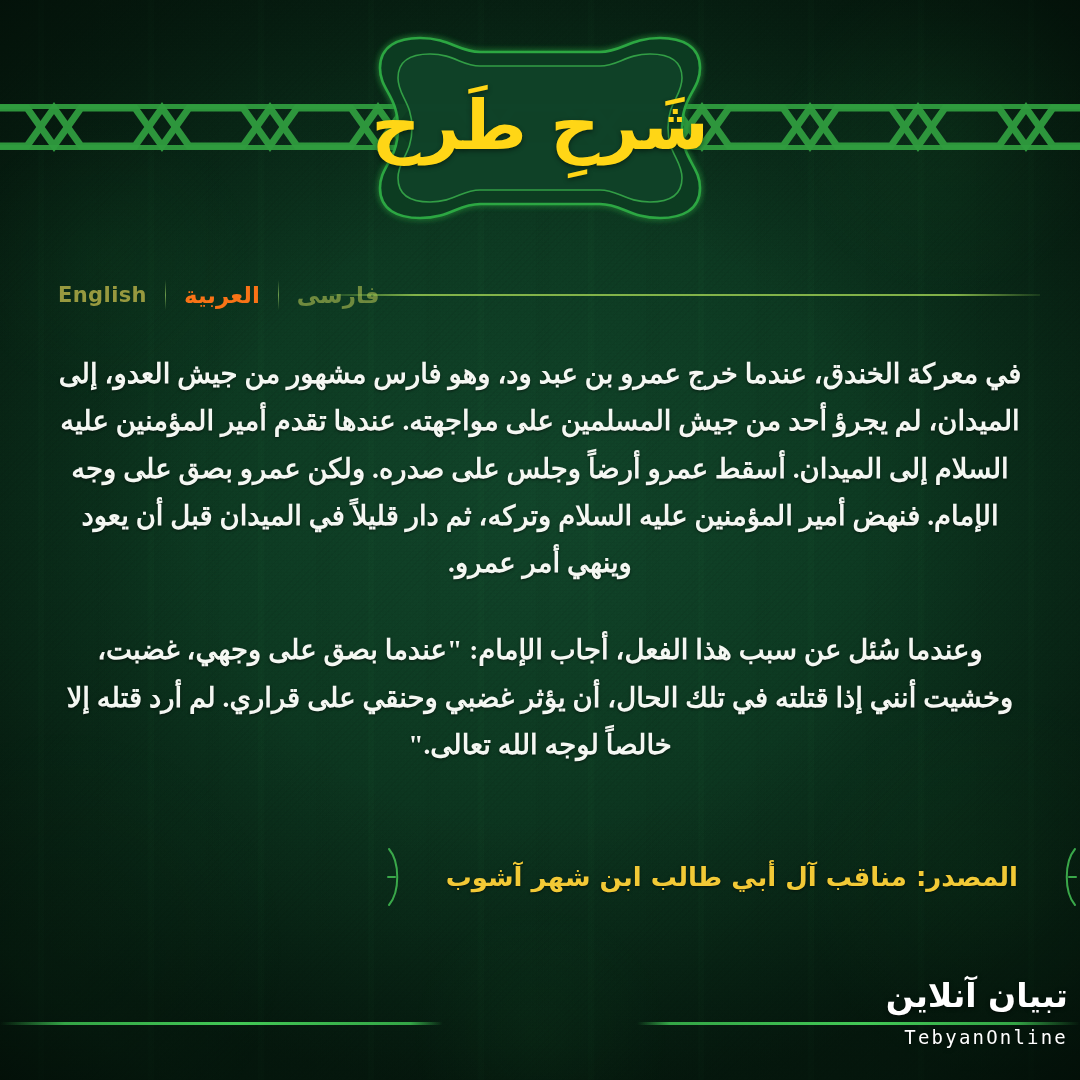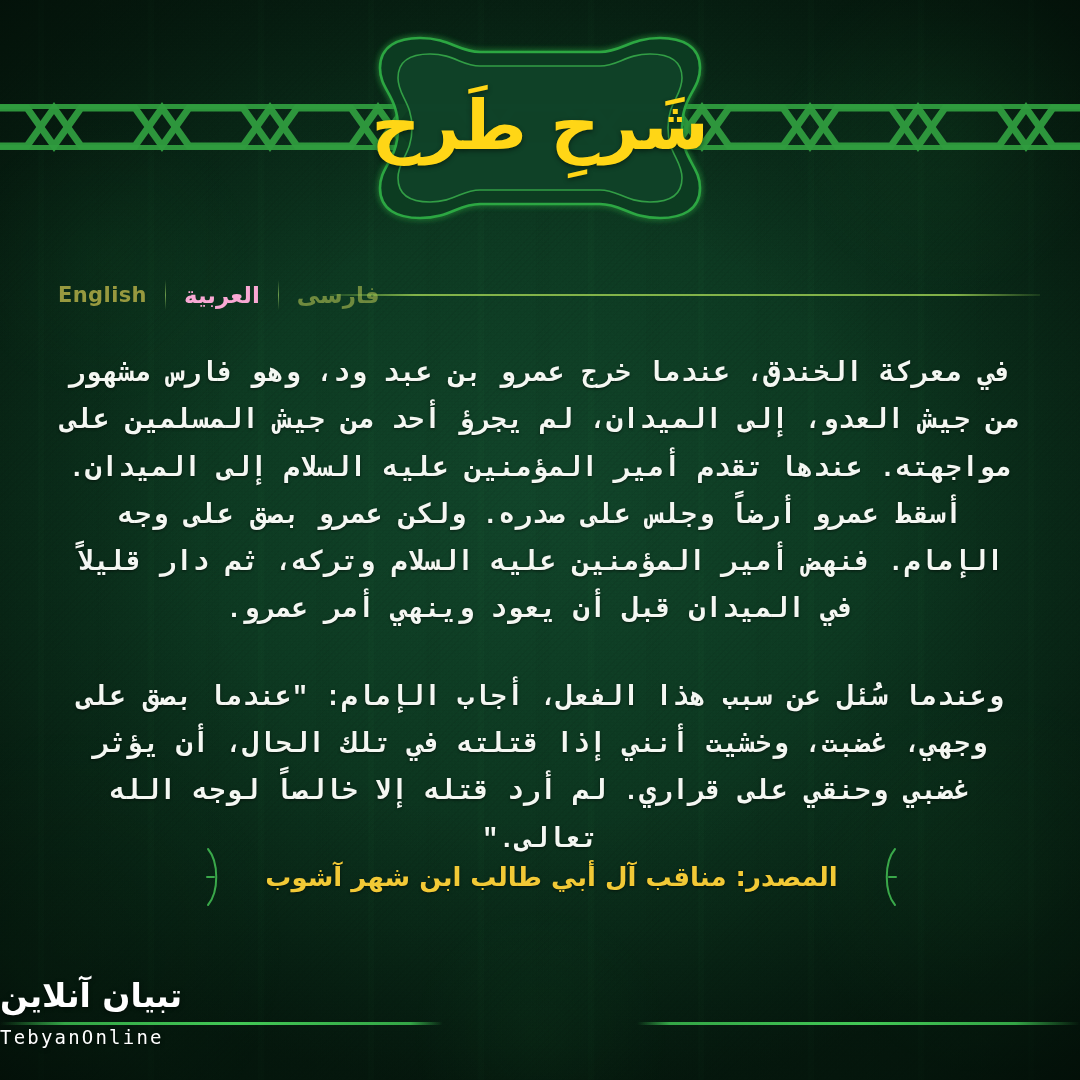--- a/index.html
+++ b/index.html
@@ -132,7 +132,7 @@
     letter-spacing: .4px;
   }
   .tab.tab-en { color: #97993f; font-family: "DejaVu Sans", "Liberation Sans", sans-serif; padding-left: 0; }
-  .tab.tab-ar { color: #f9a8d4; font-family: "DejaVu Sans", "Liberation Sans", sans-serif; font-size: 23px; }
+  .tab.tab-ar { color: #f97316; font-family: "DejaVu Sans", "Liberation Sans", sans-serif; font-size: 23px; }
   .tab.tab-fa { color: #6f8a3e; font-family: "DejaVu Sans", "Liberation Sans", sans-serif; font-size: 23px; }
   .tab-sep {
     width: 1px;

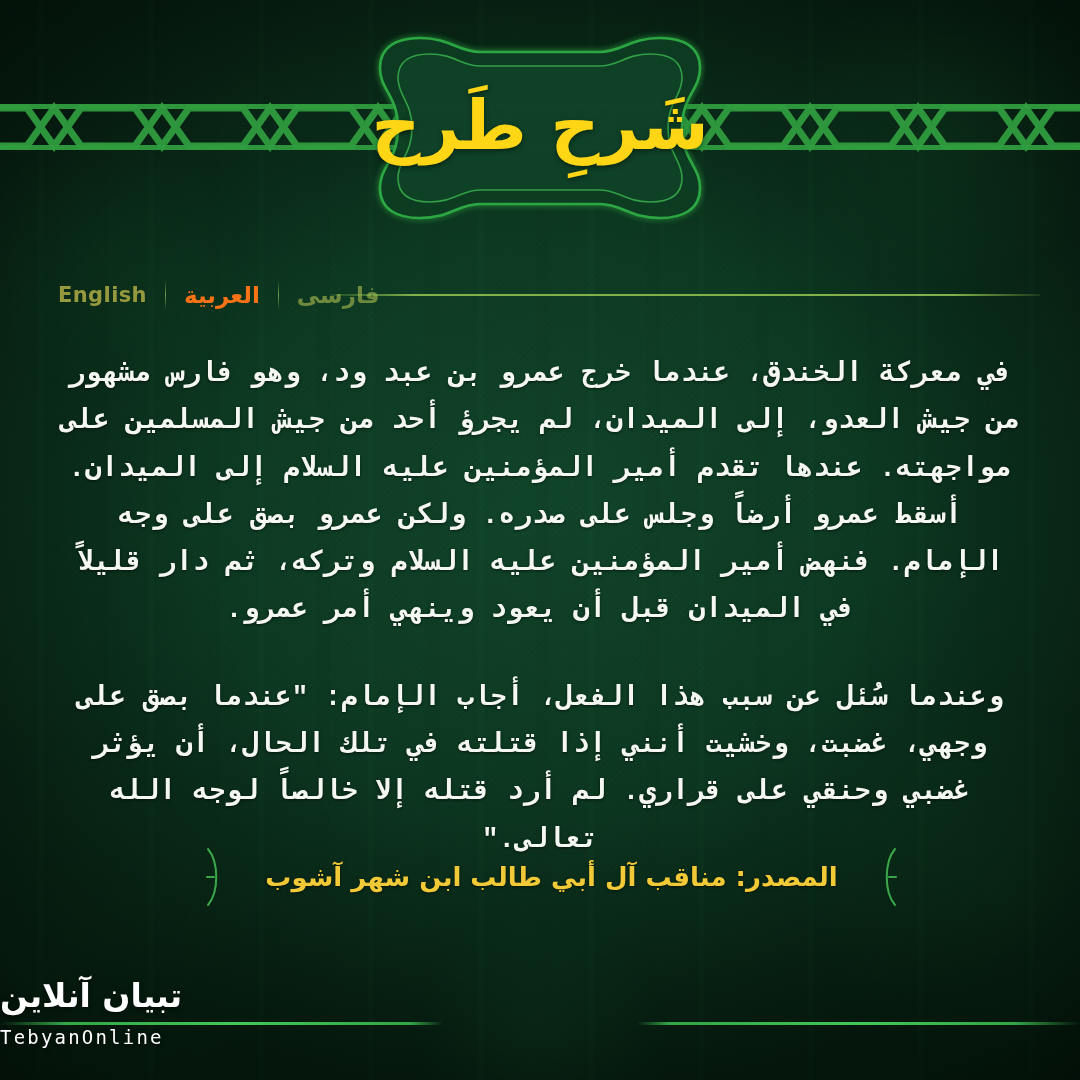--- a/index.html
+++ b/index.html
@@ -160,7 +160,7 @@
   }
   .para {
     color: #f4f7f2;
-    font-family: Liberation Mono, monospace;
+    font-family: Liberation Serif, serif;
     font-weight: 700;
     font-size: 27.5px;
     line-height: 1.72;

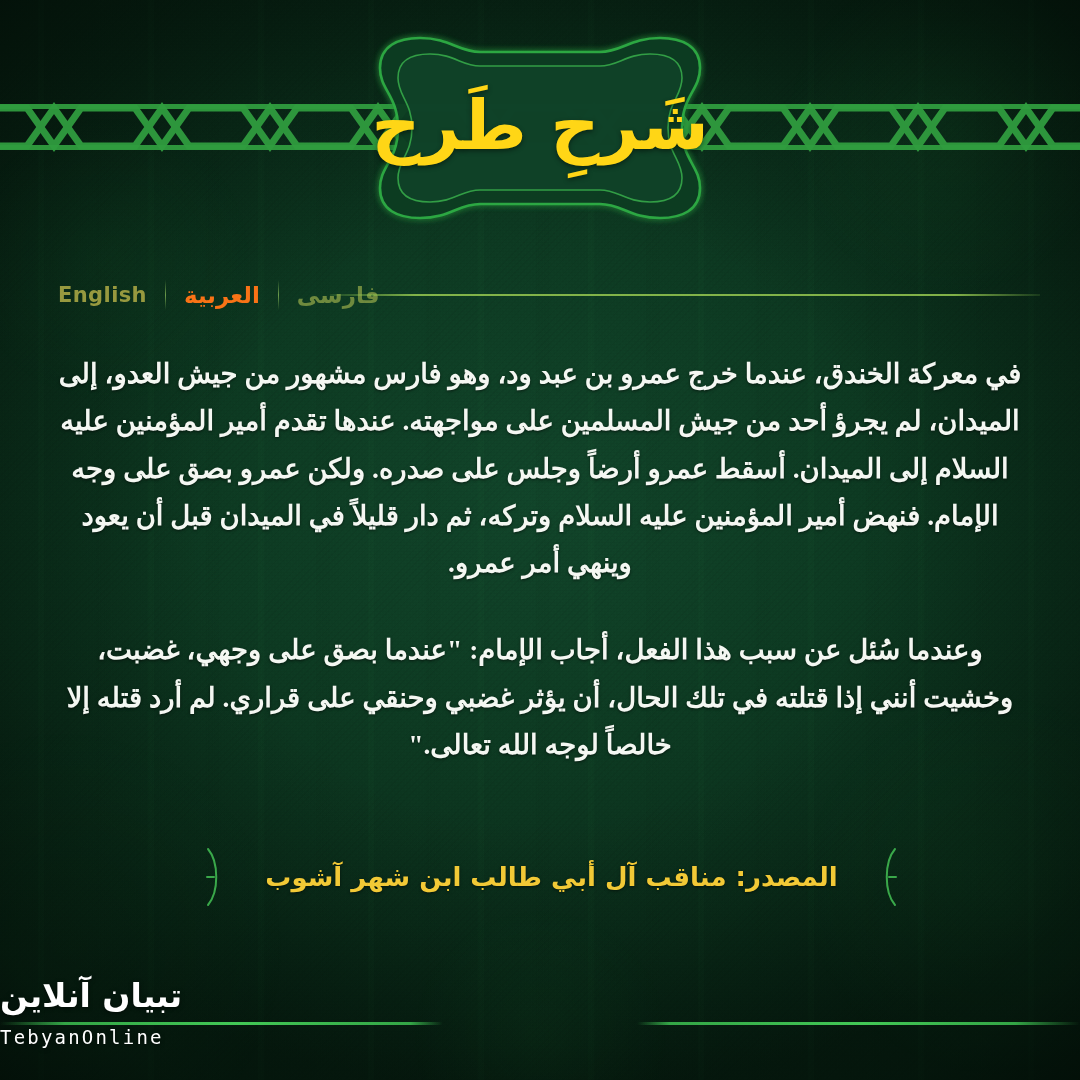--- a/index.html
+++ b/index.html
@@ -178,7 +178,6 @@
     top: 846px;
     display: flex;
     align-items: center;
-    justify-content: center;
     gap: 40px;
     direction: rtl;
     padding-left: 23px;

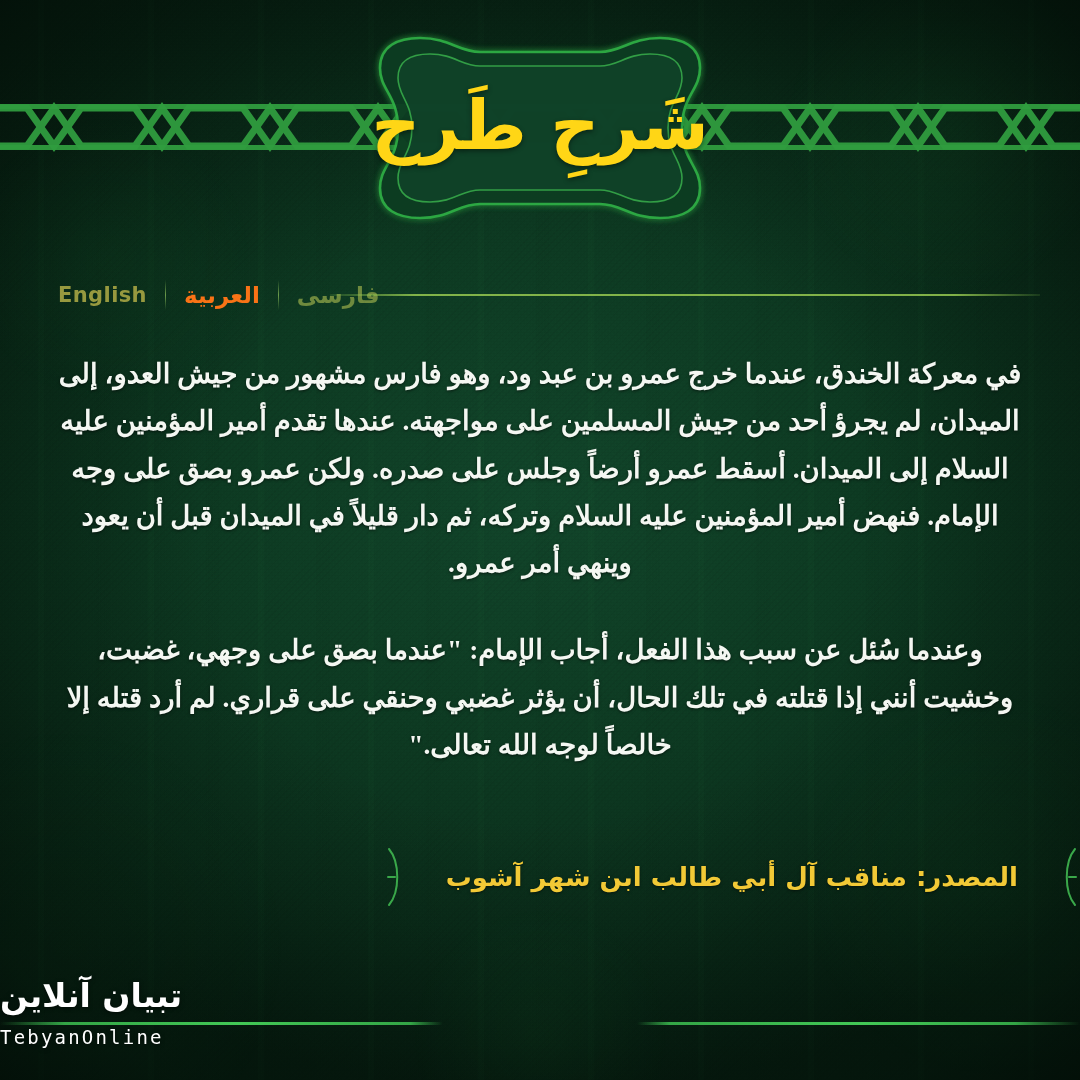--- a/index.html
+++ b/index.html
@@ -218,7 +218,7 @@
     left: 0;
     right: 12px;
     top: 978px;
-    text-align: left;
+    text-align: right;
   }
   .logo-fa {
     color: #ffffff;

